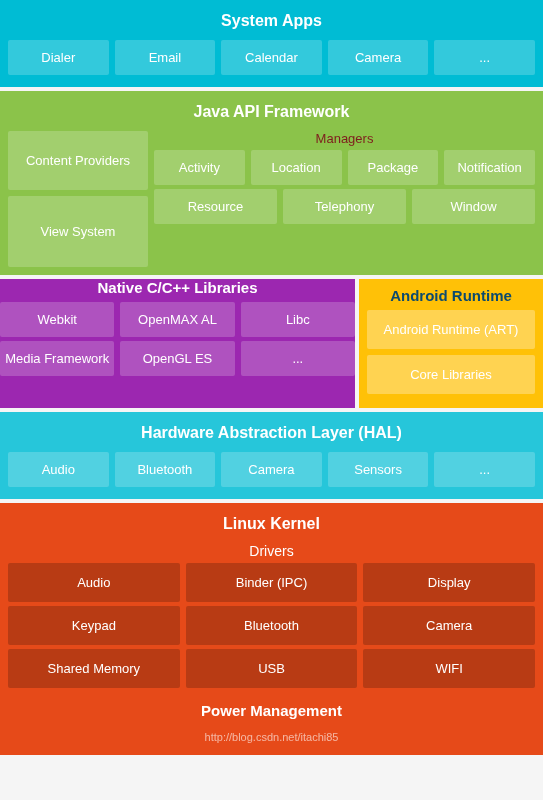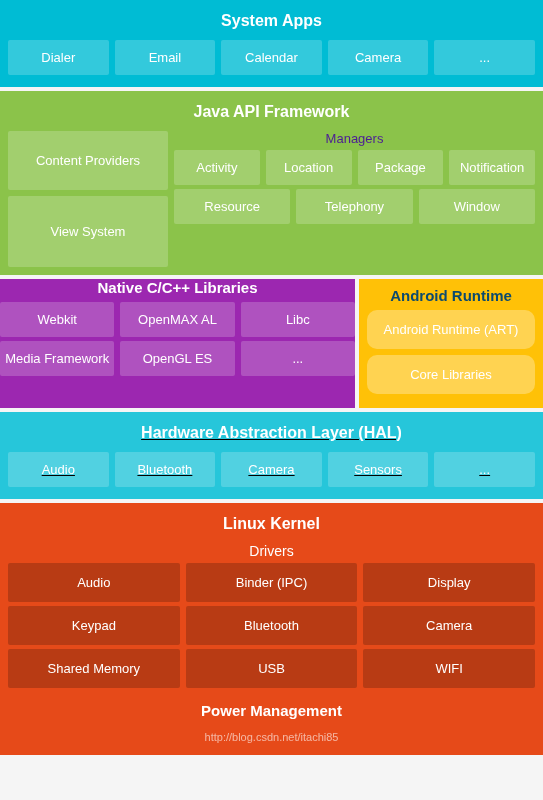--- a/index.html
+++ b/index.html
@@ -86,7 +86,7 @@
     }
 
     .managers-title {
-      color: #4c1d95;
+      color: #7f1d1d;
       text-align: center;
       font-size: 13px;
       margin-bottom: 4px;

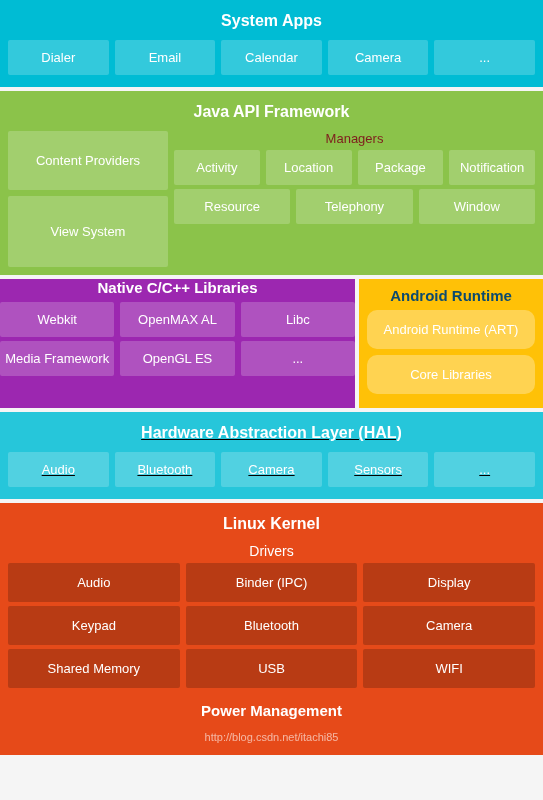--- a/index.html
+++ b/index.html
@@ -78,7 +78,7 @@
       display: flex;
       flex-direction: column;
       gap: 6px;
-      width: 160px;
+      width: 140px;
     }
 
     .managers-col {

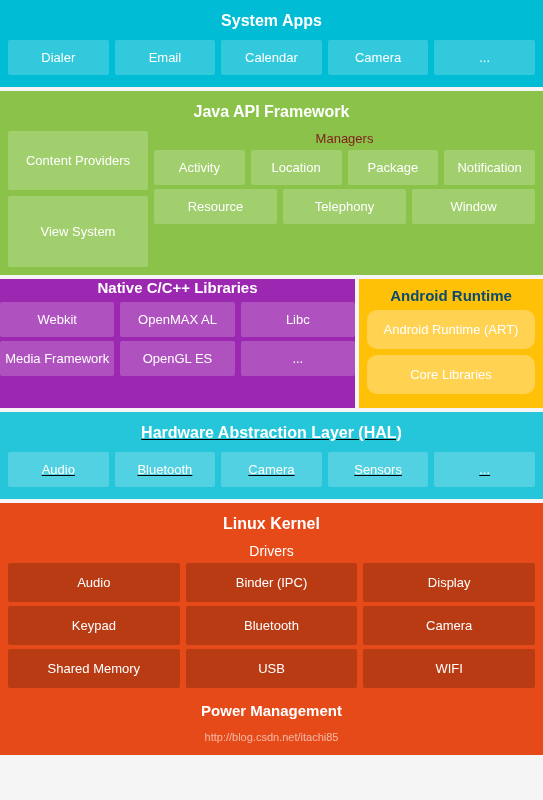--- a/index.html
+++ b/index.html
@@ -132,7 +132,7 @@
       color: white;
       text-align: center;
       padding: 12px 4px;
-      border-radius: 10px;
+      border-radius: 2px;
       margin-bottom: 6px;
       font-size: 13px;
     }

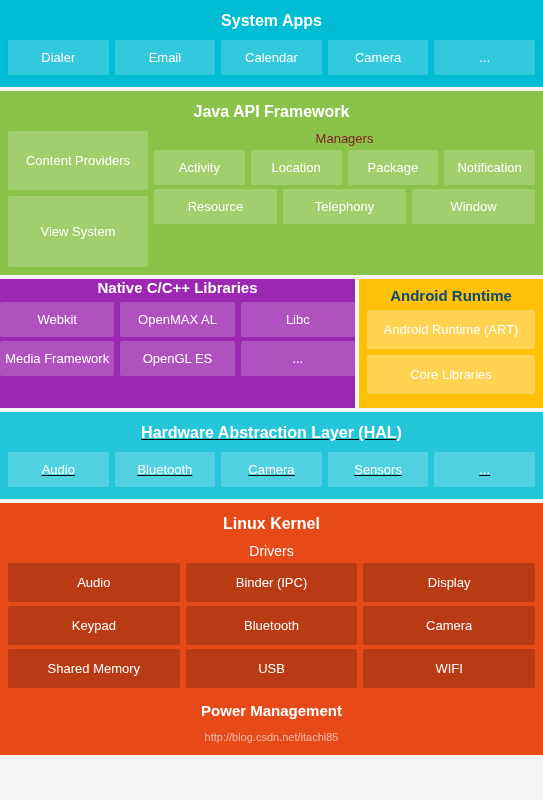--- a/index.html
+++ b/index.html
@@ -44,7 +44,6 @@
     
     .hal {
       background: #26C6DA;
-      text-decoration: underline;
     }
 
     

